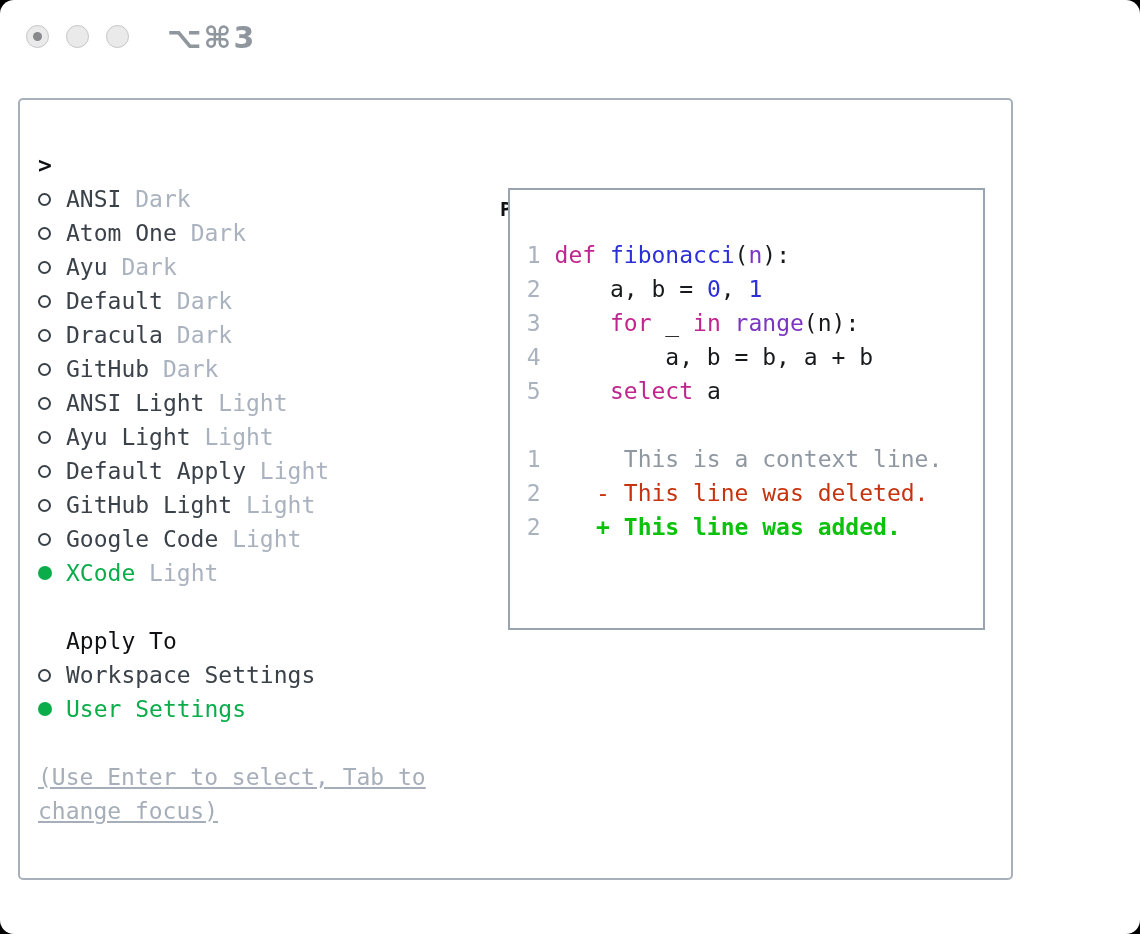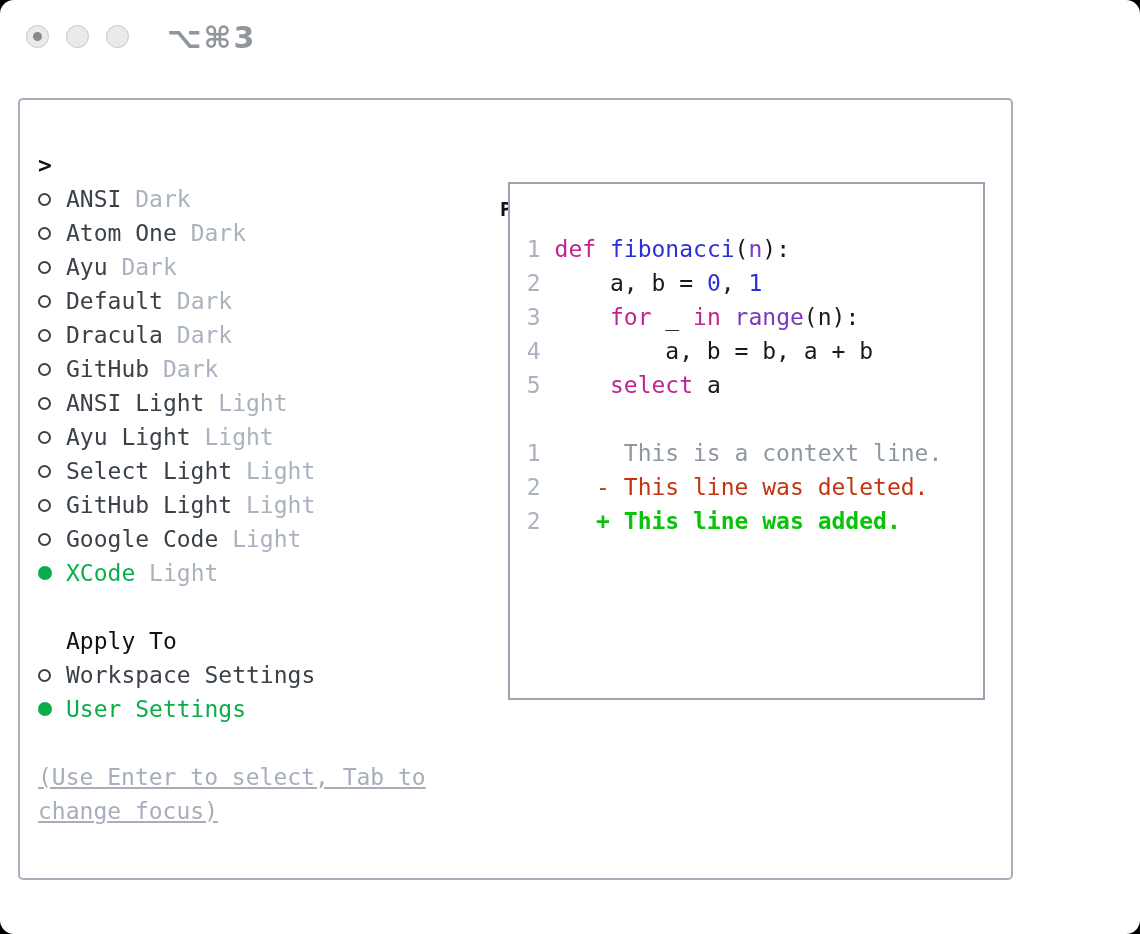--- a/index.html
+++ b/index.html
@@ -53,7 +53,7 @@
     font-size:20px;font-weight:bold;color:var(--header);margin-top:44px;
   }
   .preview-box{
-    position:absolute;left:488px;top:82px;width:477px;height:518px;
+    position:absolute;left:488px;top:88px;width:477px;height:442px;
     border:2px solid var(--preview_border);box-sizing:border-box;background:#fff;
     padding:48px 0 4px 3px;overflow:hidden;
   }

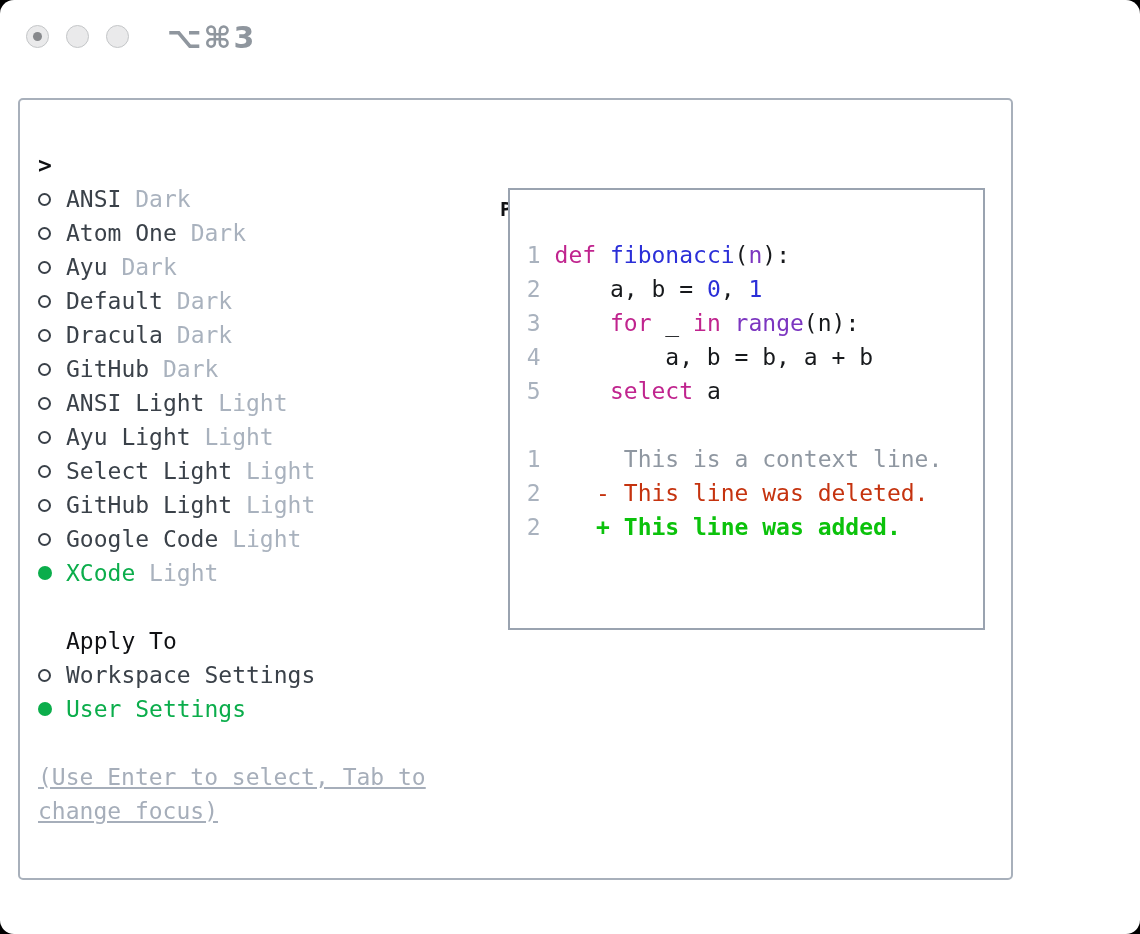--- a/index.html
+++ b/index.html
@@ -100,7 +100,7 @@
           <div class="row"><span class="slot"><span class="bullet"></span></span><span class="t-name">GitHub</span><span class="t-variant"> Dark</span></div>
           <div class="row"><span class="slot"><span class="bullet"></span></span><span class="t-name">ANSI Light</span><span class="t-variant"> Light</span></div>
           <div class="row"><span class="slot"><span class="bullet"></span></span><span class="t-name">Ayu Light</span><span class="t-variant"> Light</span></div>
-          <div class="row"><span class="slot"><span class="bullet"></span></span><span class="t-name">Select Light</span><span class="t-variant"> Light</span></div>
+          <div class="row"><span class="slot"><span class="bullet"></span></span><span class="t-name">Default Apply</span><span class="t-variant"> Light</span></div>
           <div class="row"><span class="slot"><span class="bullet"></span></span><span class="t-name">GitHub Light</span><span class="t-variant"> Light</span></div>
           <div class="row"><span class="slot"><span class="bullet"></span></span><span class="t-name">Google Code</span><span class="t-variant"> Light</span></div>
           <div class="row"><span class="slot"><span class="bullet sel"></span></span><span class="t-name sel">XCode</span><span class="t-variant"> Light</span></div>

